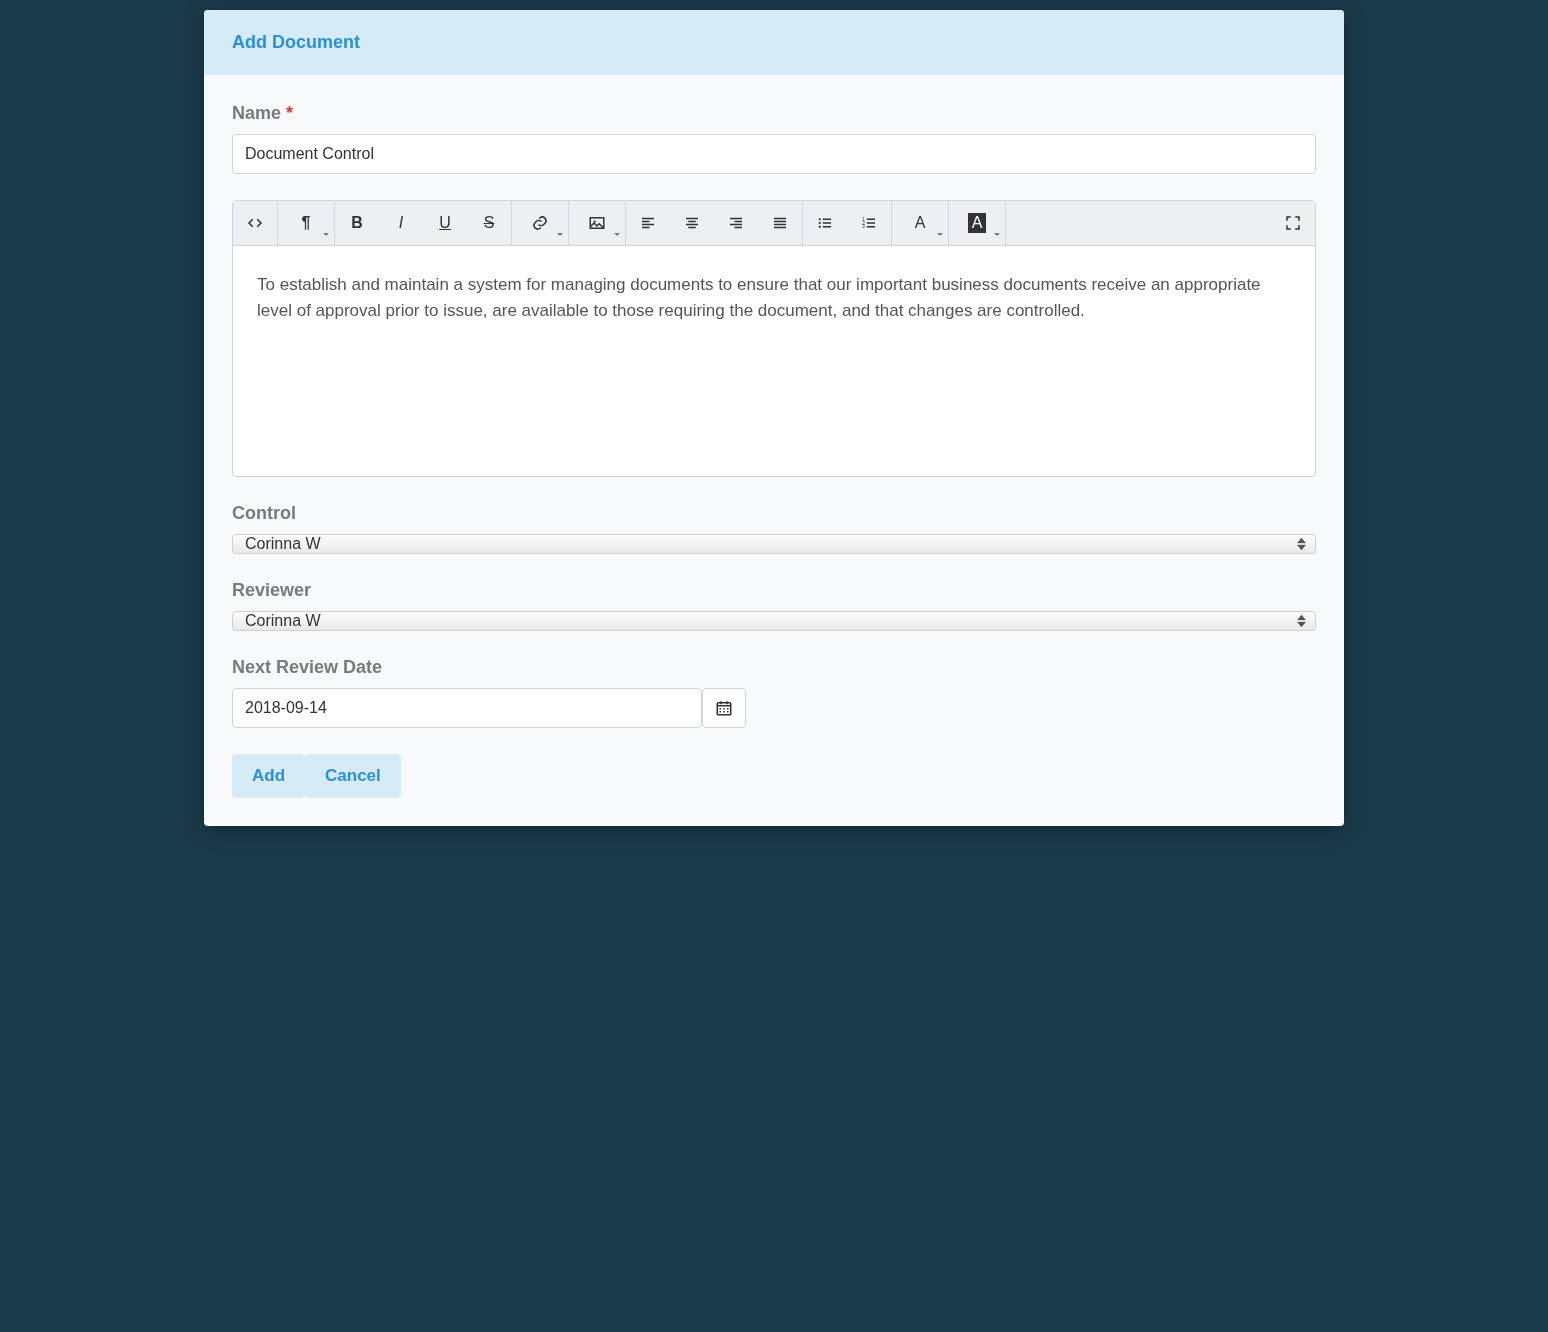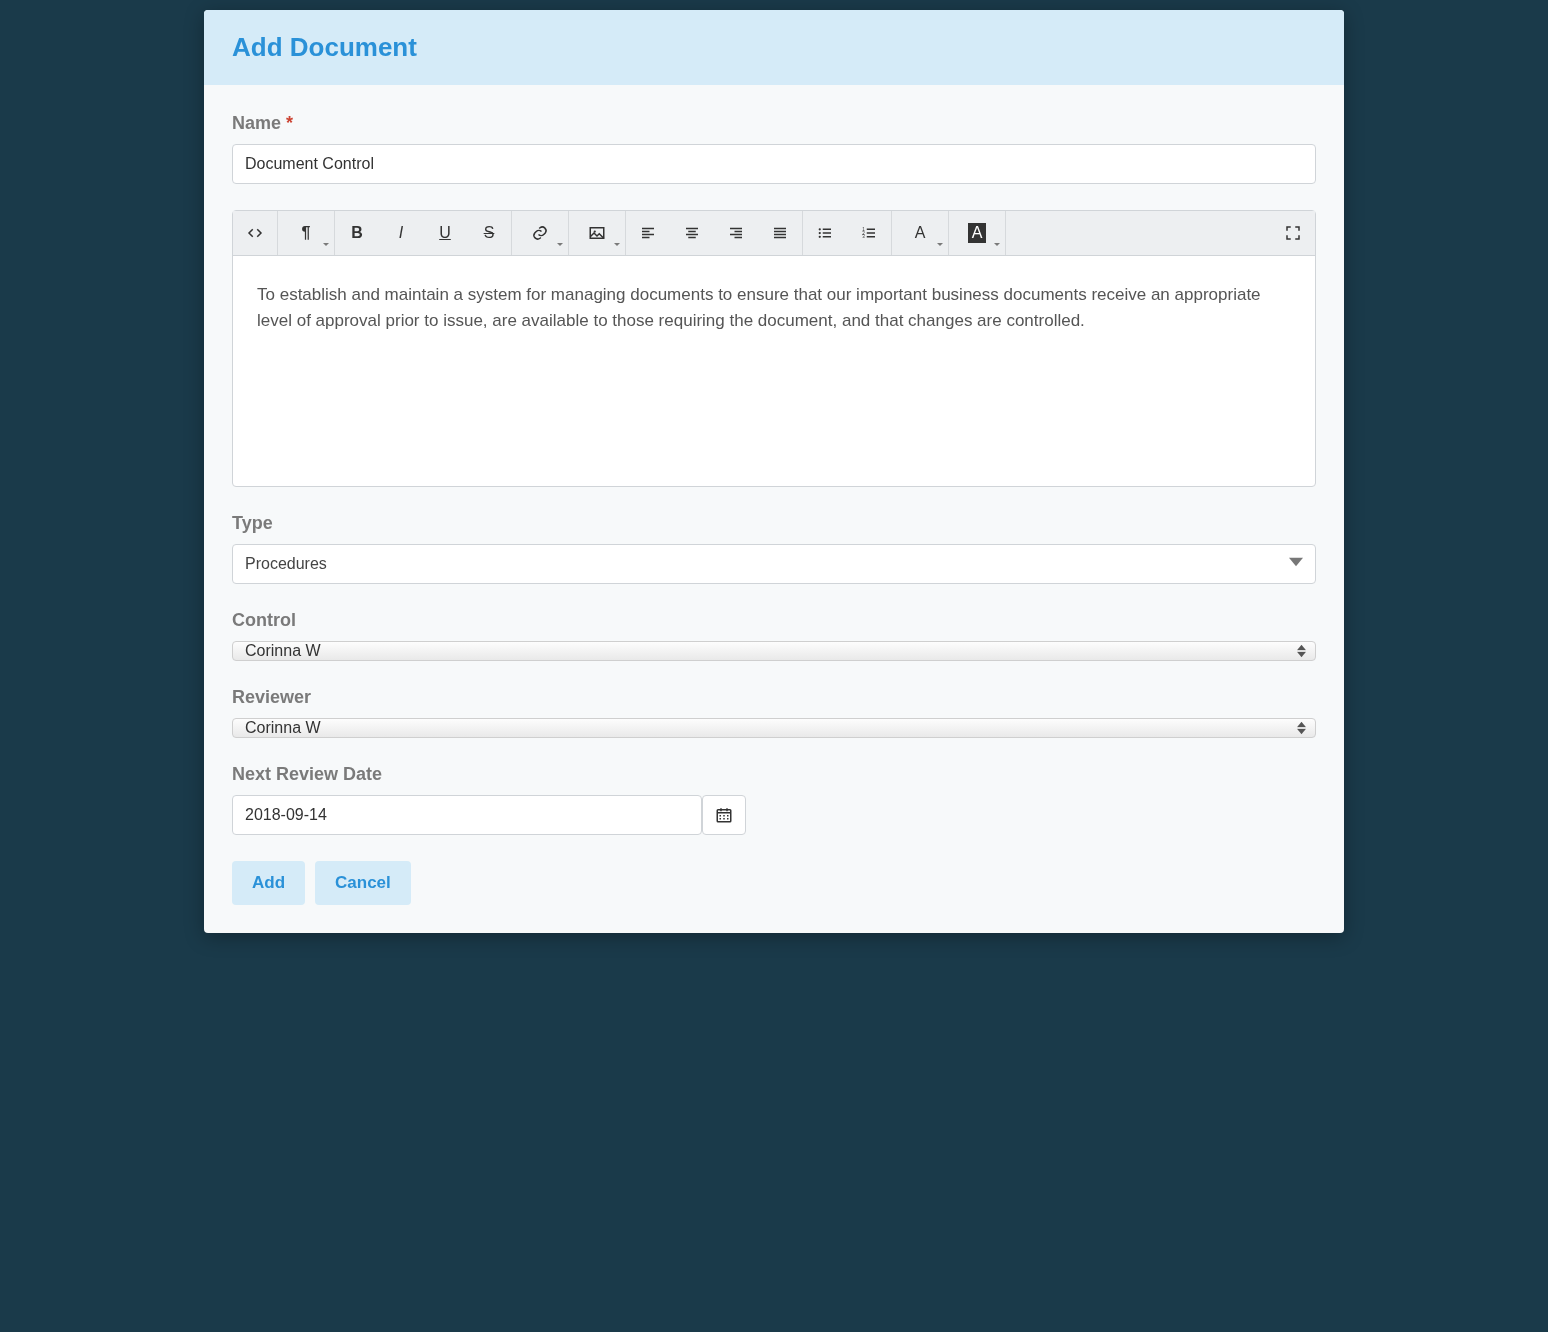--- a/index.html
+++ b/index.html
@@ -30,7 +30,7 @@
 }
 .modal-title {
   color: #2a91d8;
-  font-size: 26px;
+  font-size: 18px;
   font-weight: 700;
 }
 .modal-body {

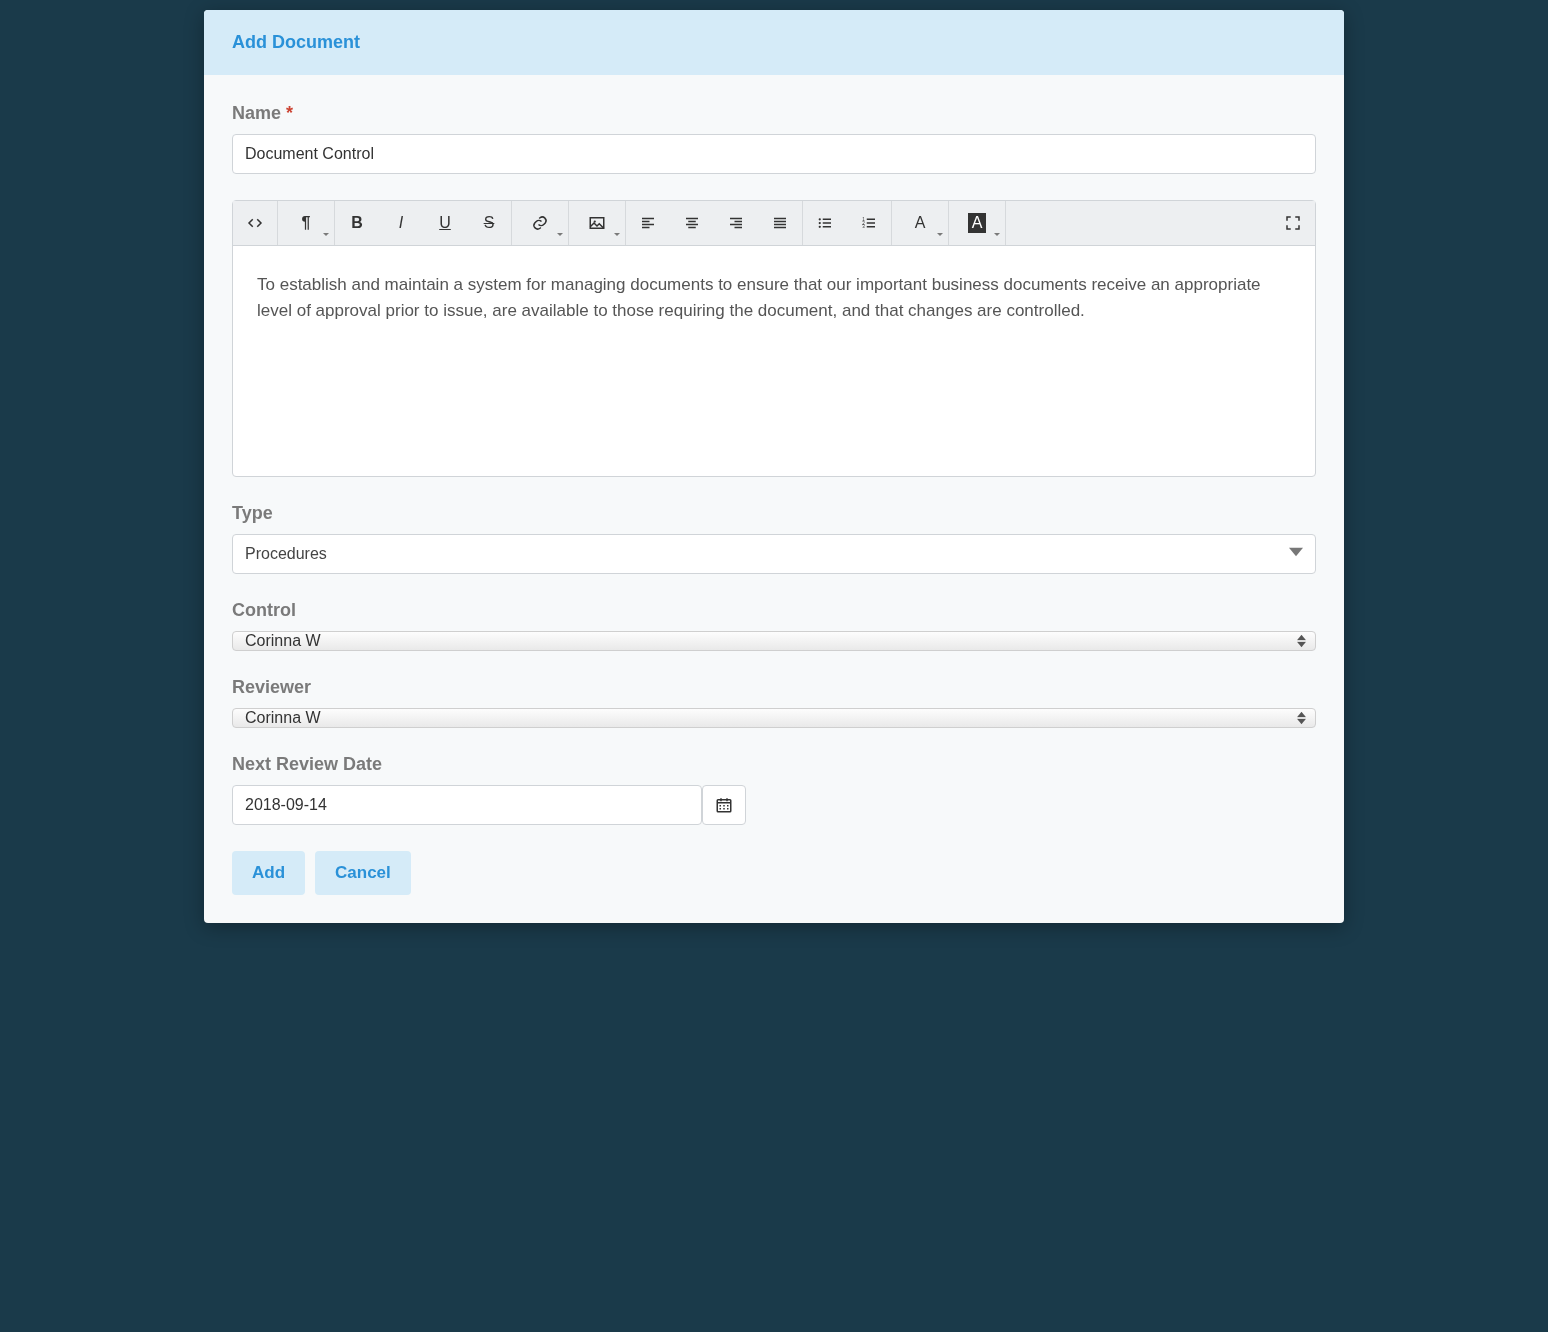--- a/index.html
+++ b/index.html
@@ -322,17 +322,6 @@
       </div>
     </div>
 
-    <div class="form-group">
-      <label class="form-label">Type</label>
-      <div class="select-combo">
-        <span>Procedures</span>
-        <span class="chev-down">
-          <svg viewBox="0 0 10 6">
-              <path d="M0 0l5 6 5-6z"></path>
-            </svg>
-        </span>
-      </div>
-    </div>
 
     <div class="form-group">
       <label class="form-label">Control</label>

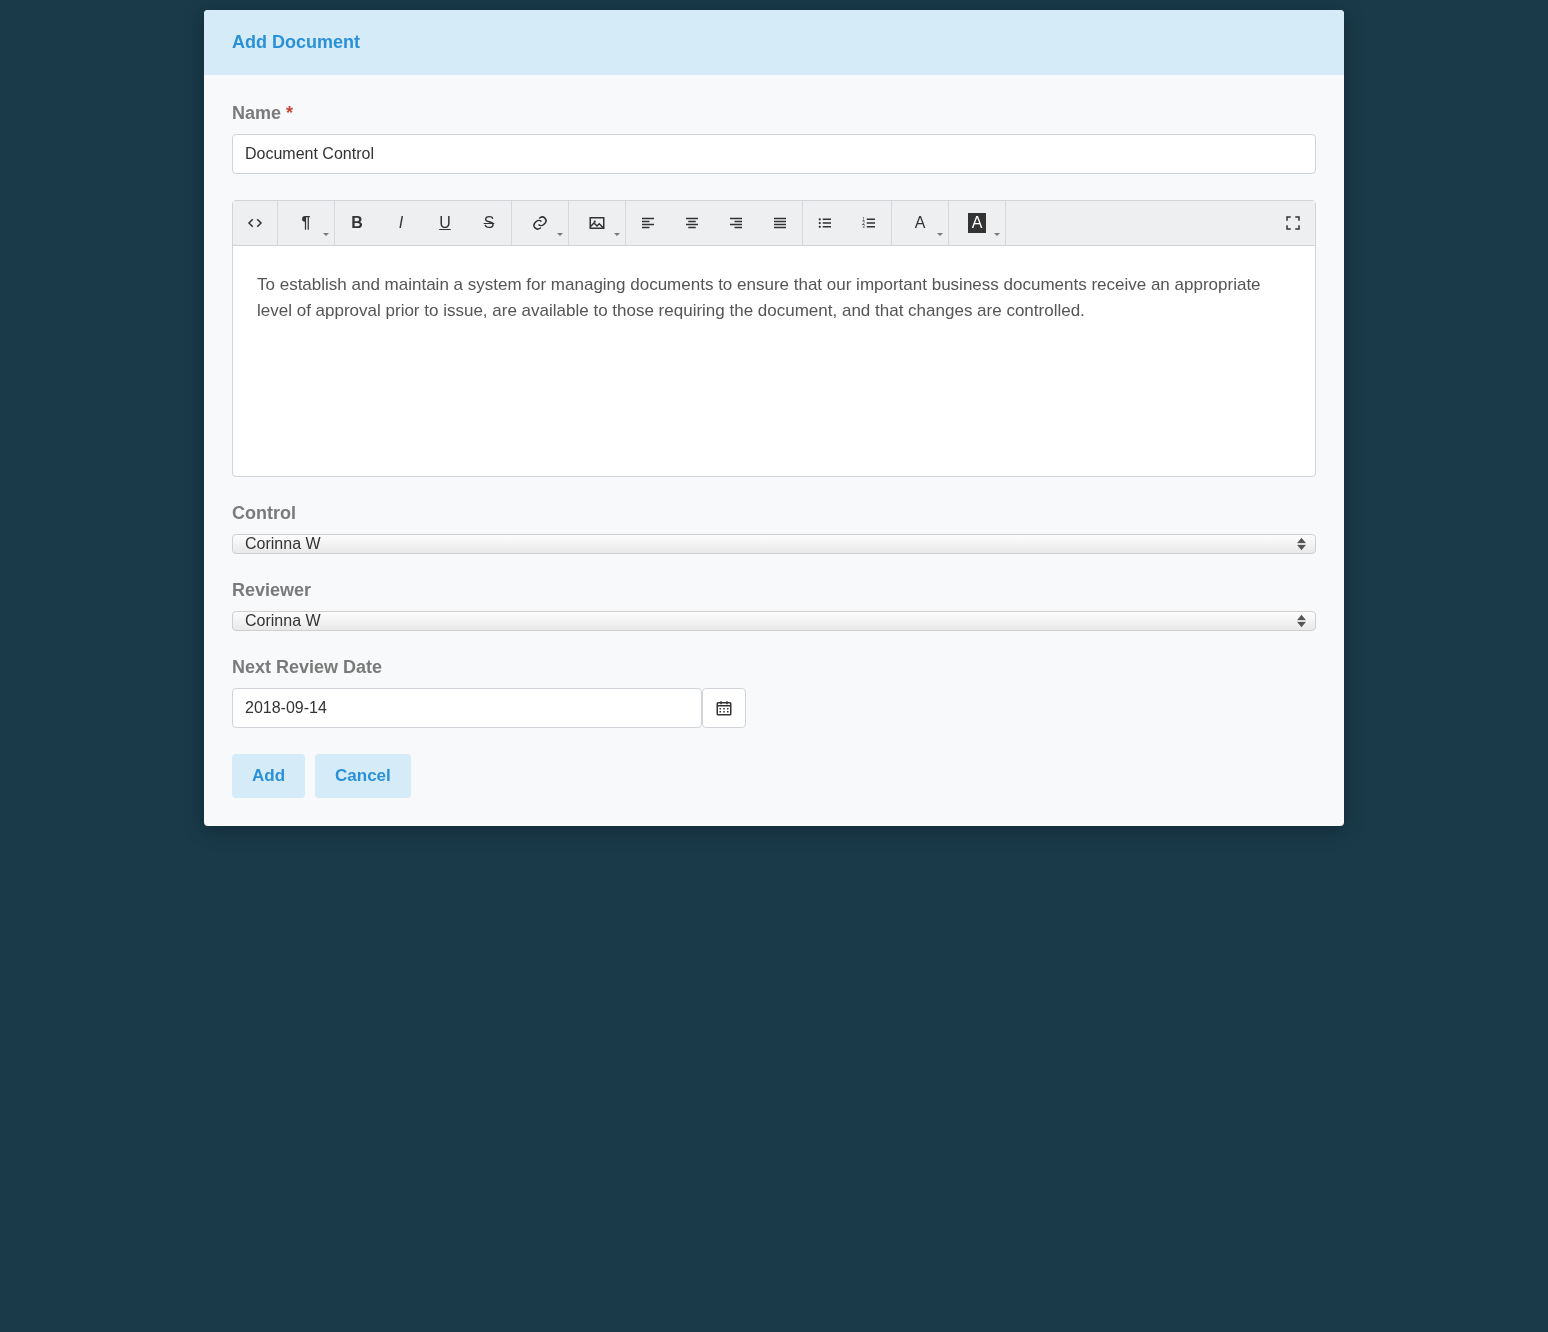--- a/index.html
+++ b/index.html
@@ -166,7 +166,7 @@
 .date-button svg { width: 18px; height: 18px; fill: #444; }
 .actions {
   display: flex;
-  gap: 10px;
+  gap: 0;
   margin-top: 26px;
 }
 .btn {

